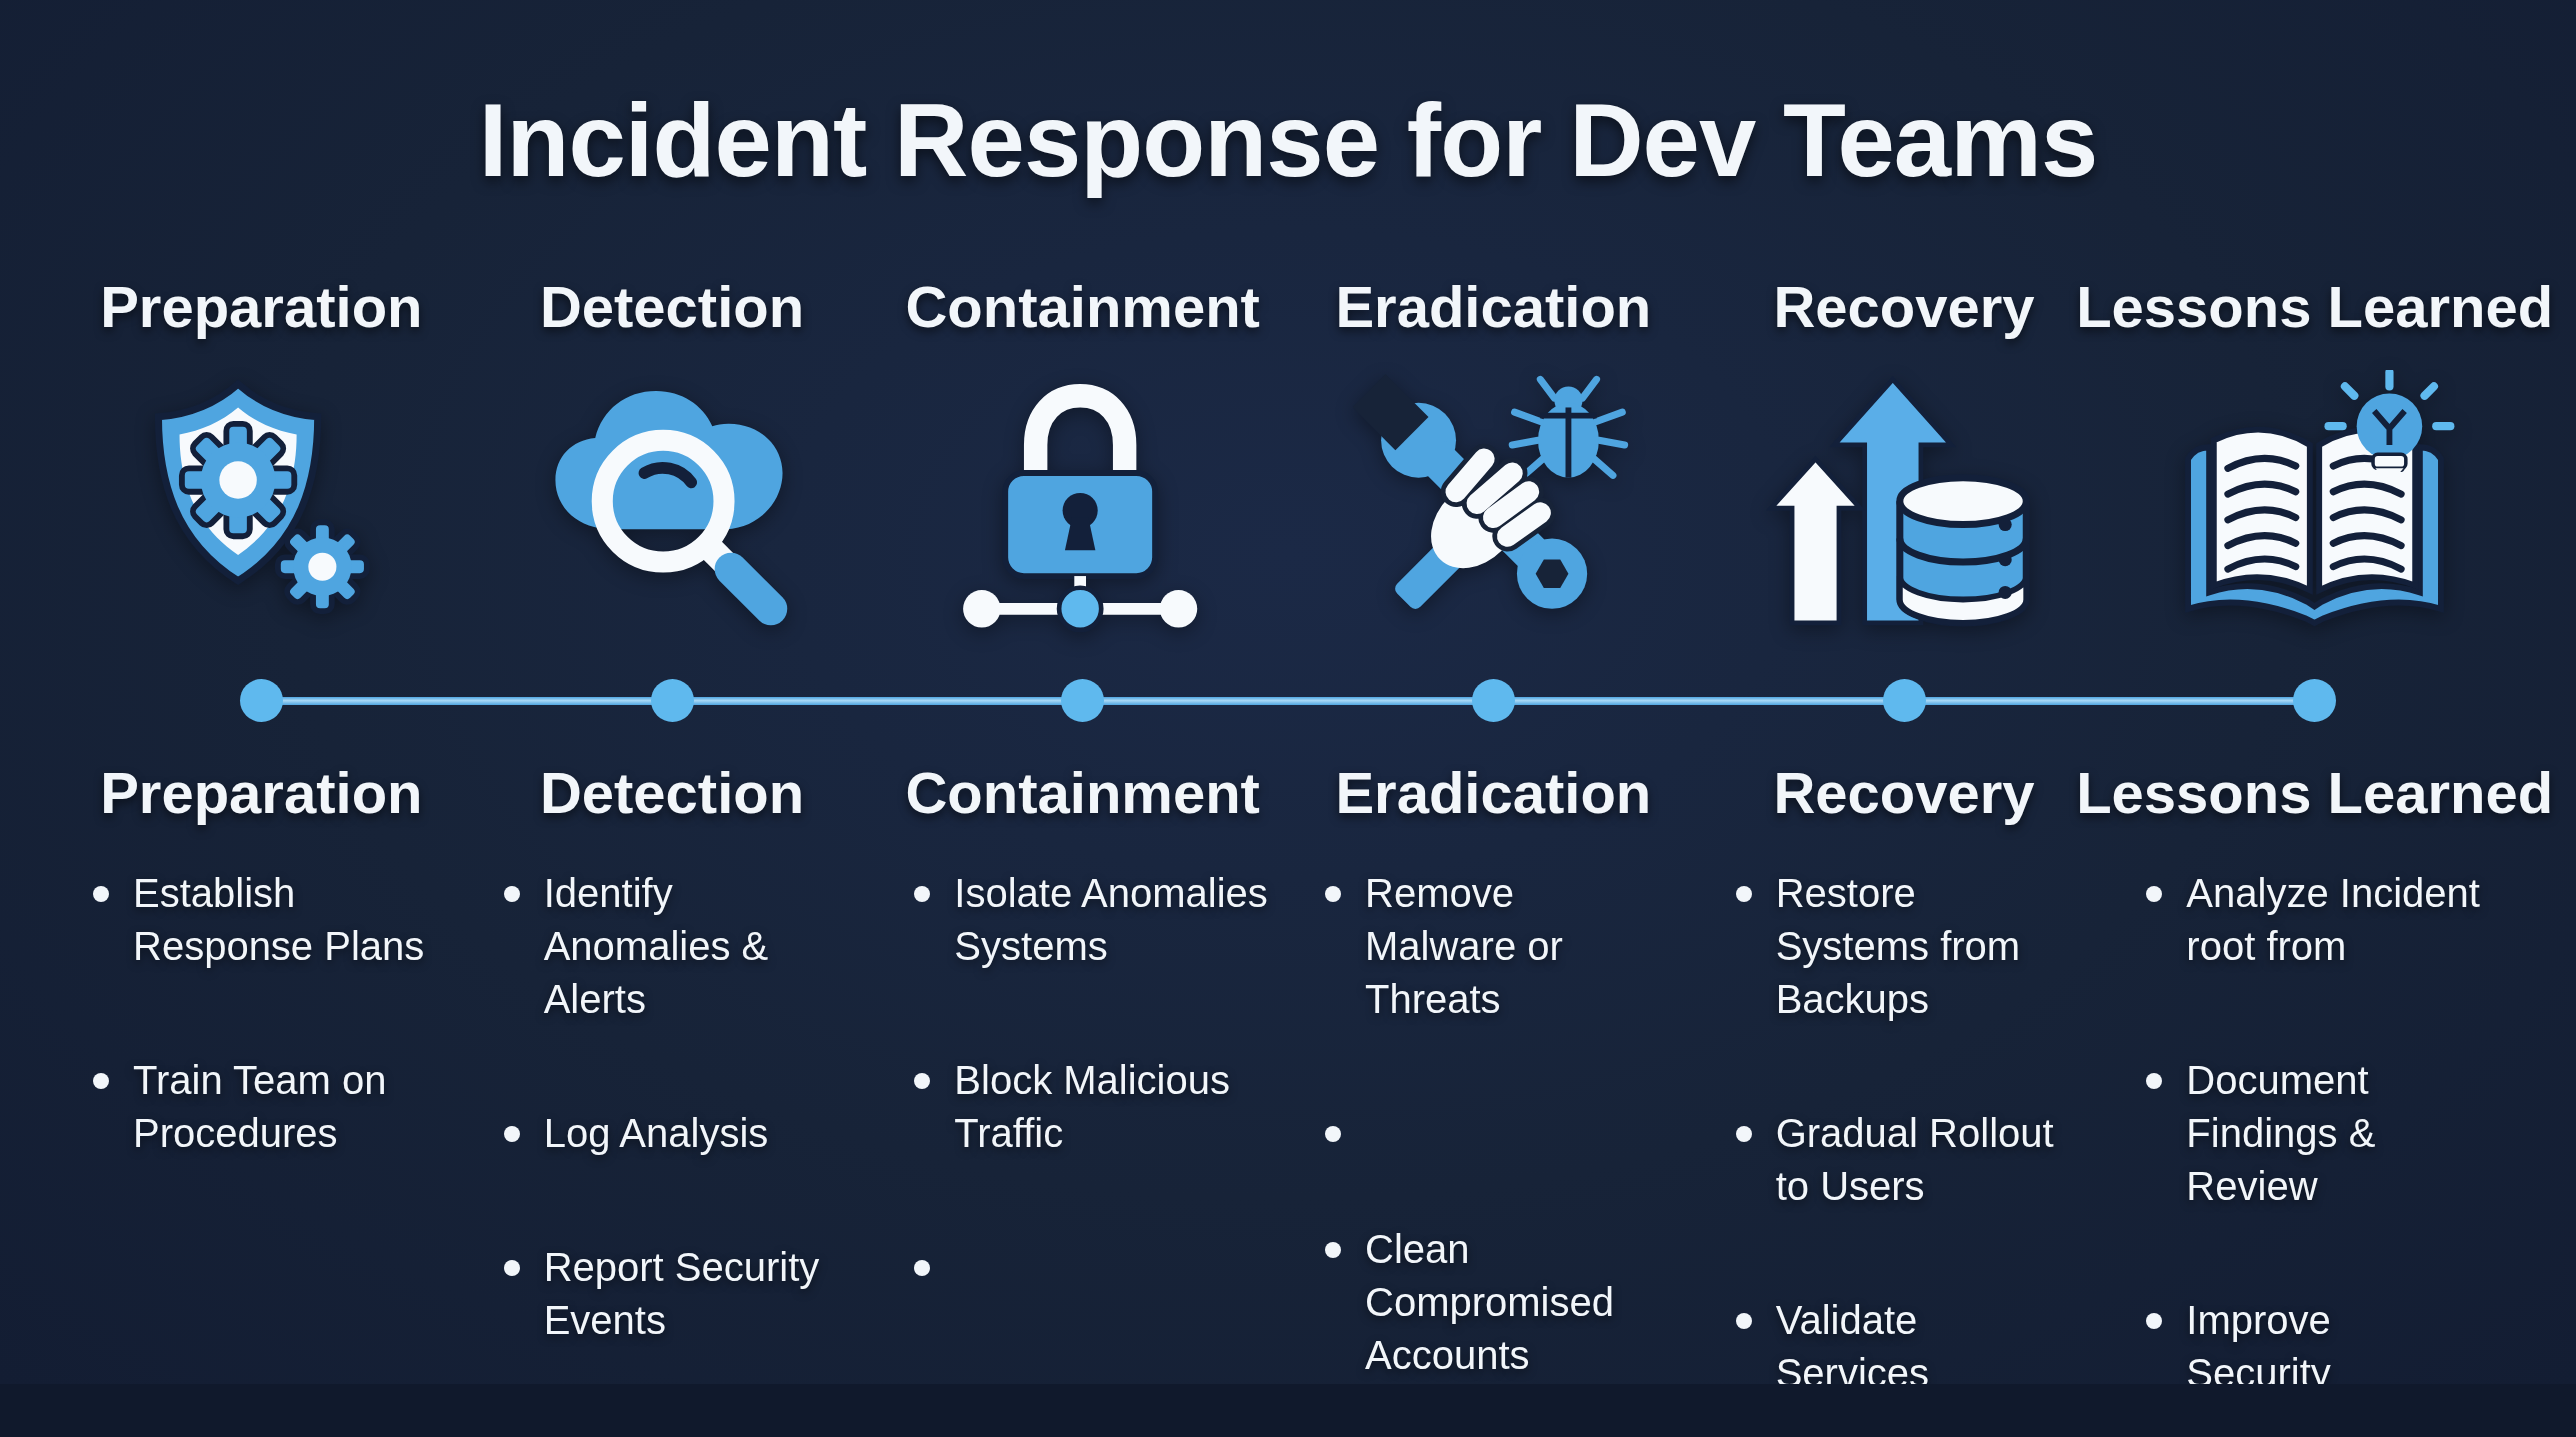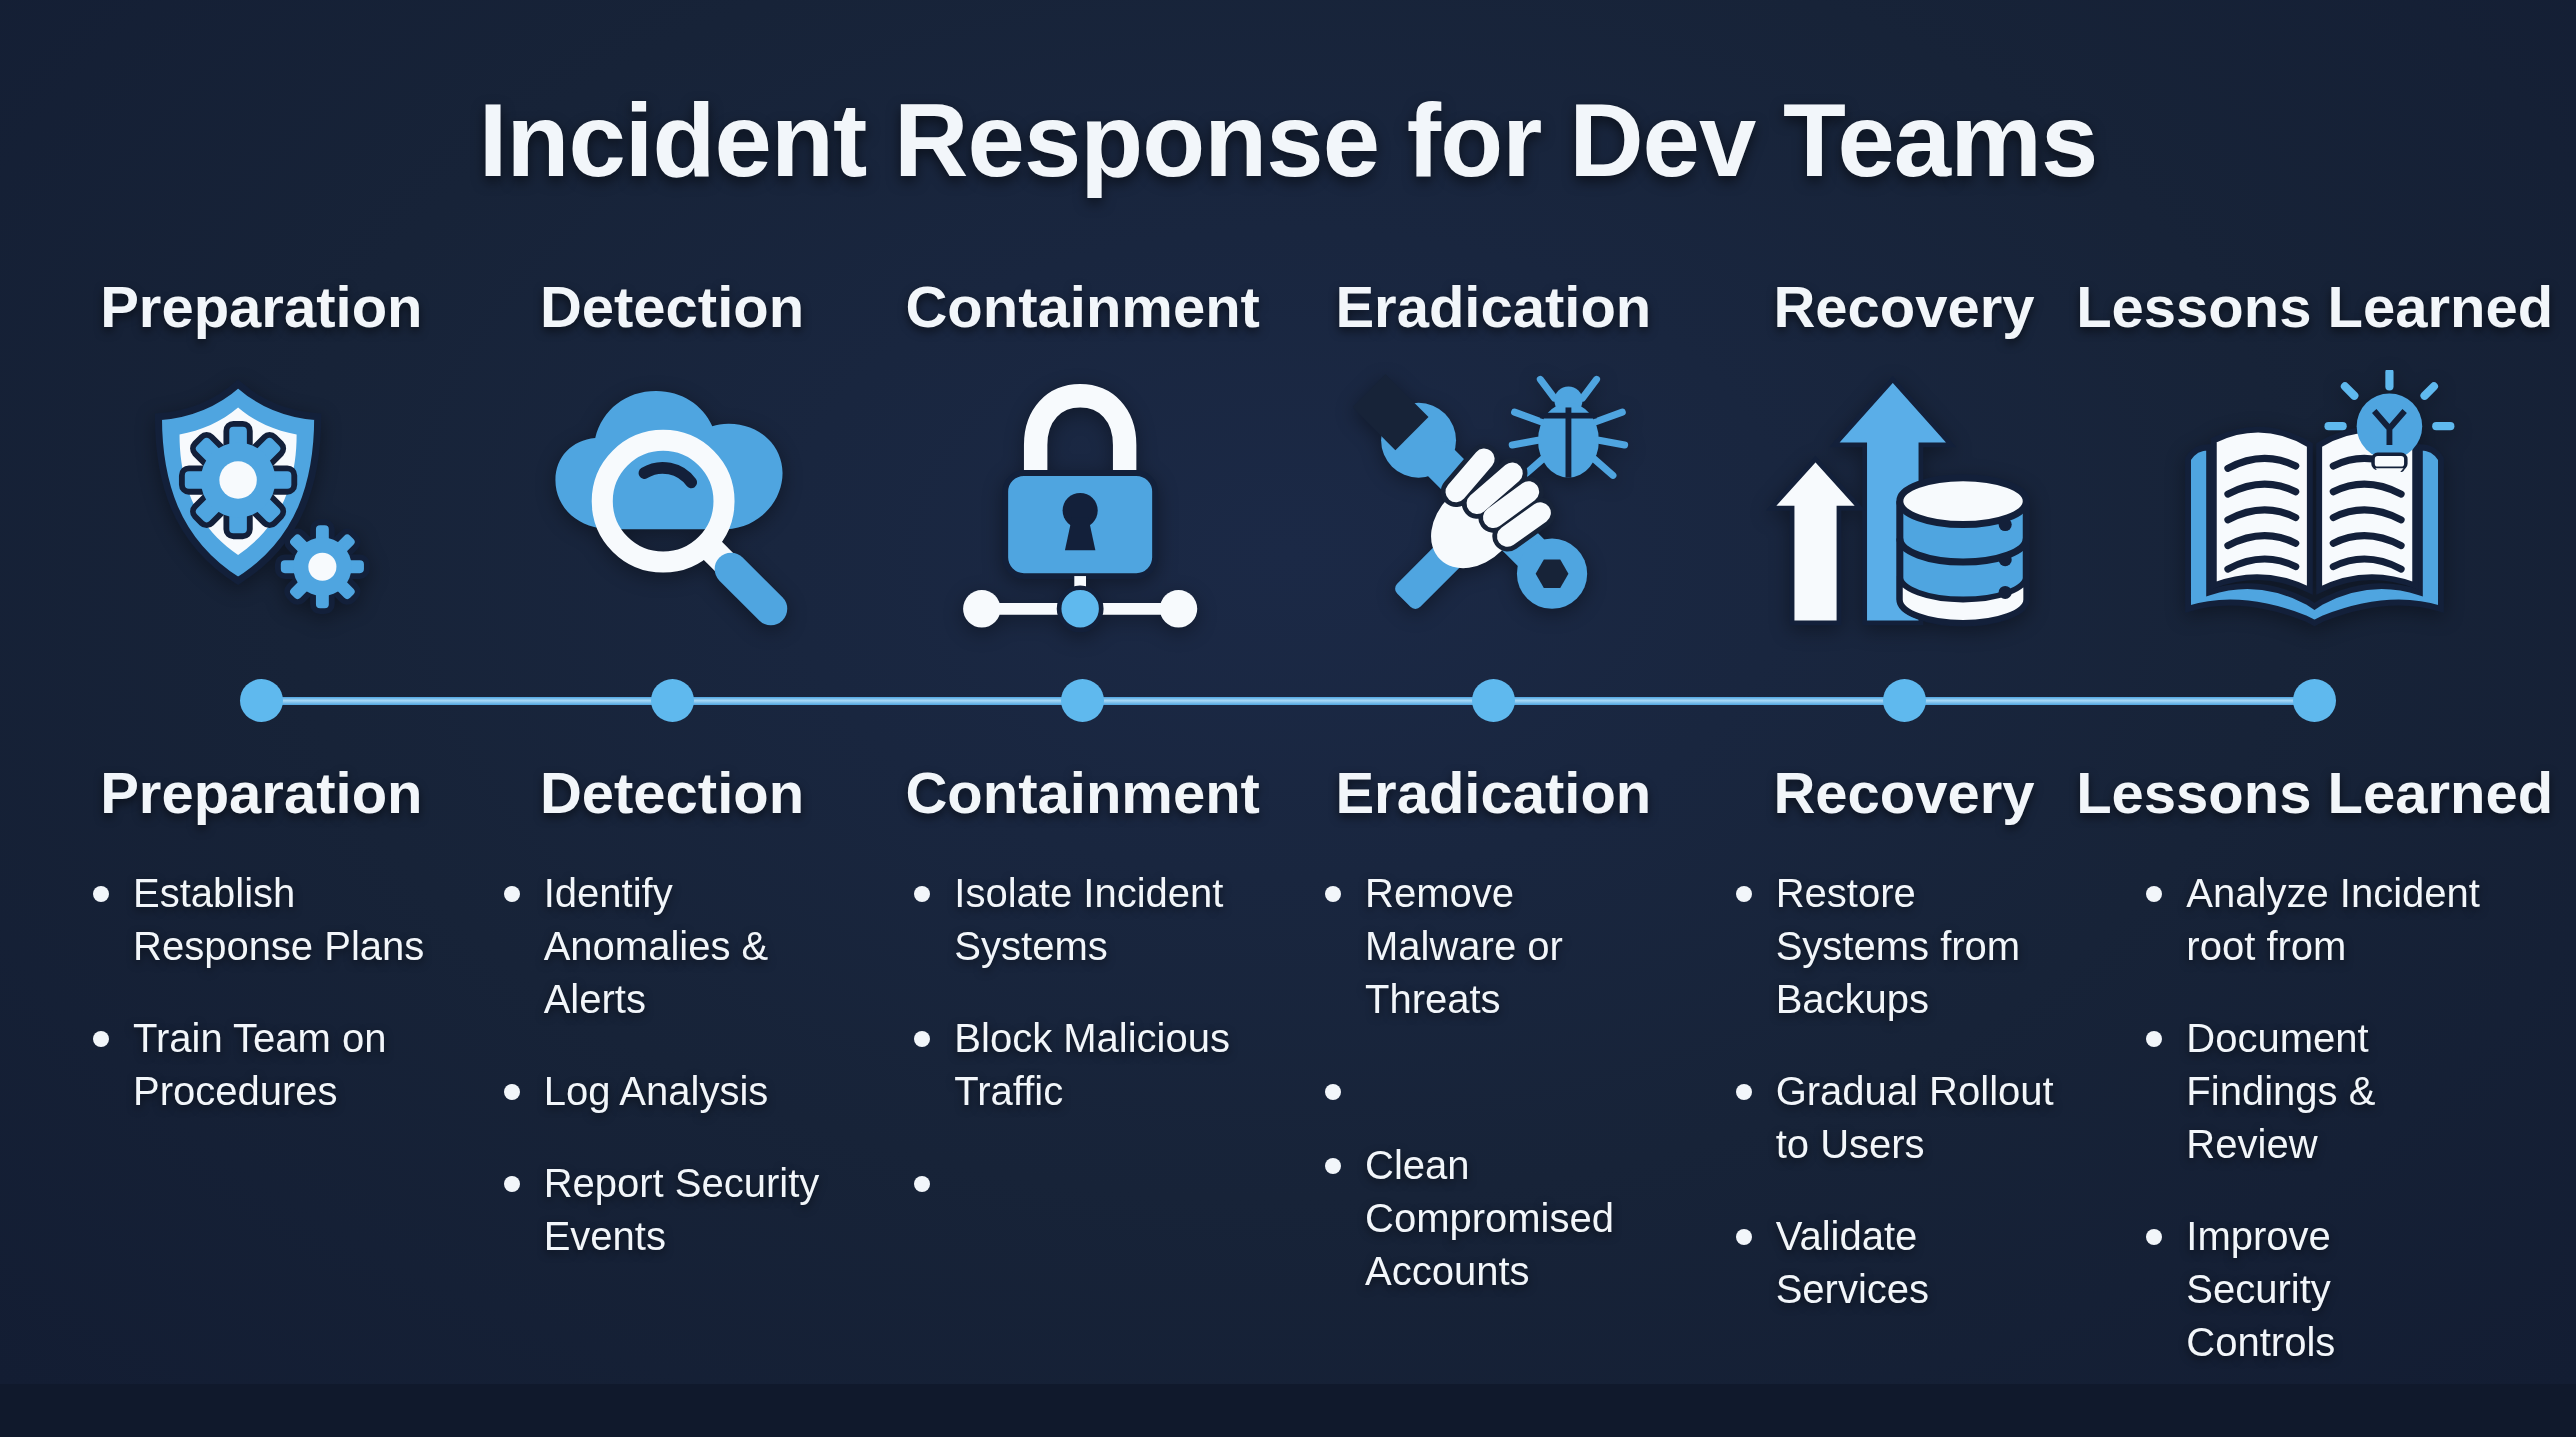--- a/index.html
+++ b/index.html
@@ -31,7 +31,7 @@
   }
   .tl-dot{width:43px;height:43px;border-radius:50%;background:#5FB9EE;position:relative;}
   .lists{margin-top:43px;align-items:flex-start;}
-  .list-cell{flex-direction:column;align-items:flex-start;padding:0 7.5px 0 37px;}
+  .list-cell{flex-direction:column;align-items:flex-start;padding:0 7.5px 0 37px;gap:42px;}
   .bullet{display:flex;gap:24px;margin-bottom:39px;}
   .dot{width:16px;height:16px;border-radius:50%;background:#F2F6FA;margin-top:19px;flex:none;}
   .btext{

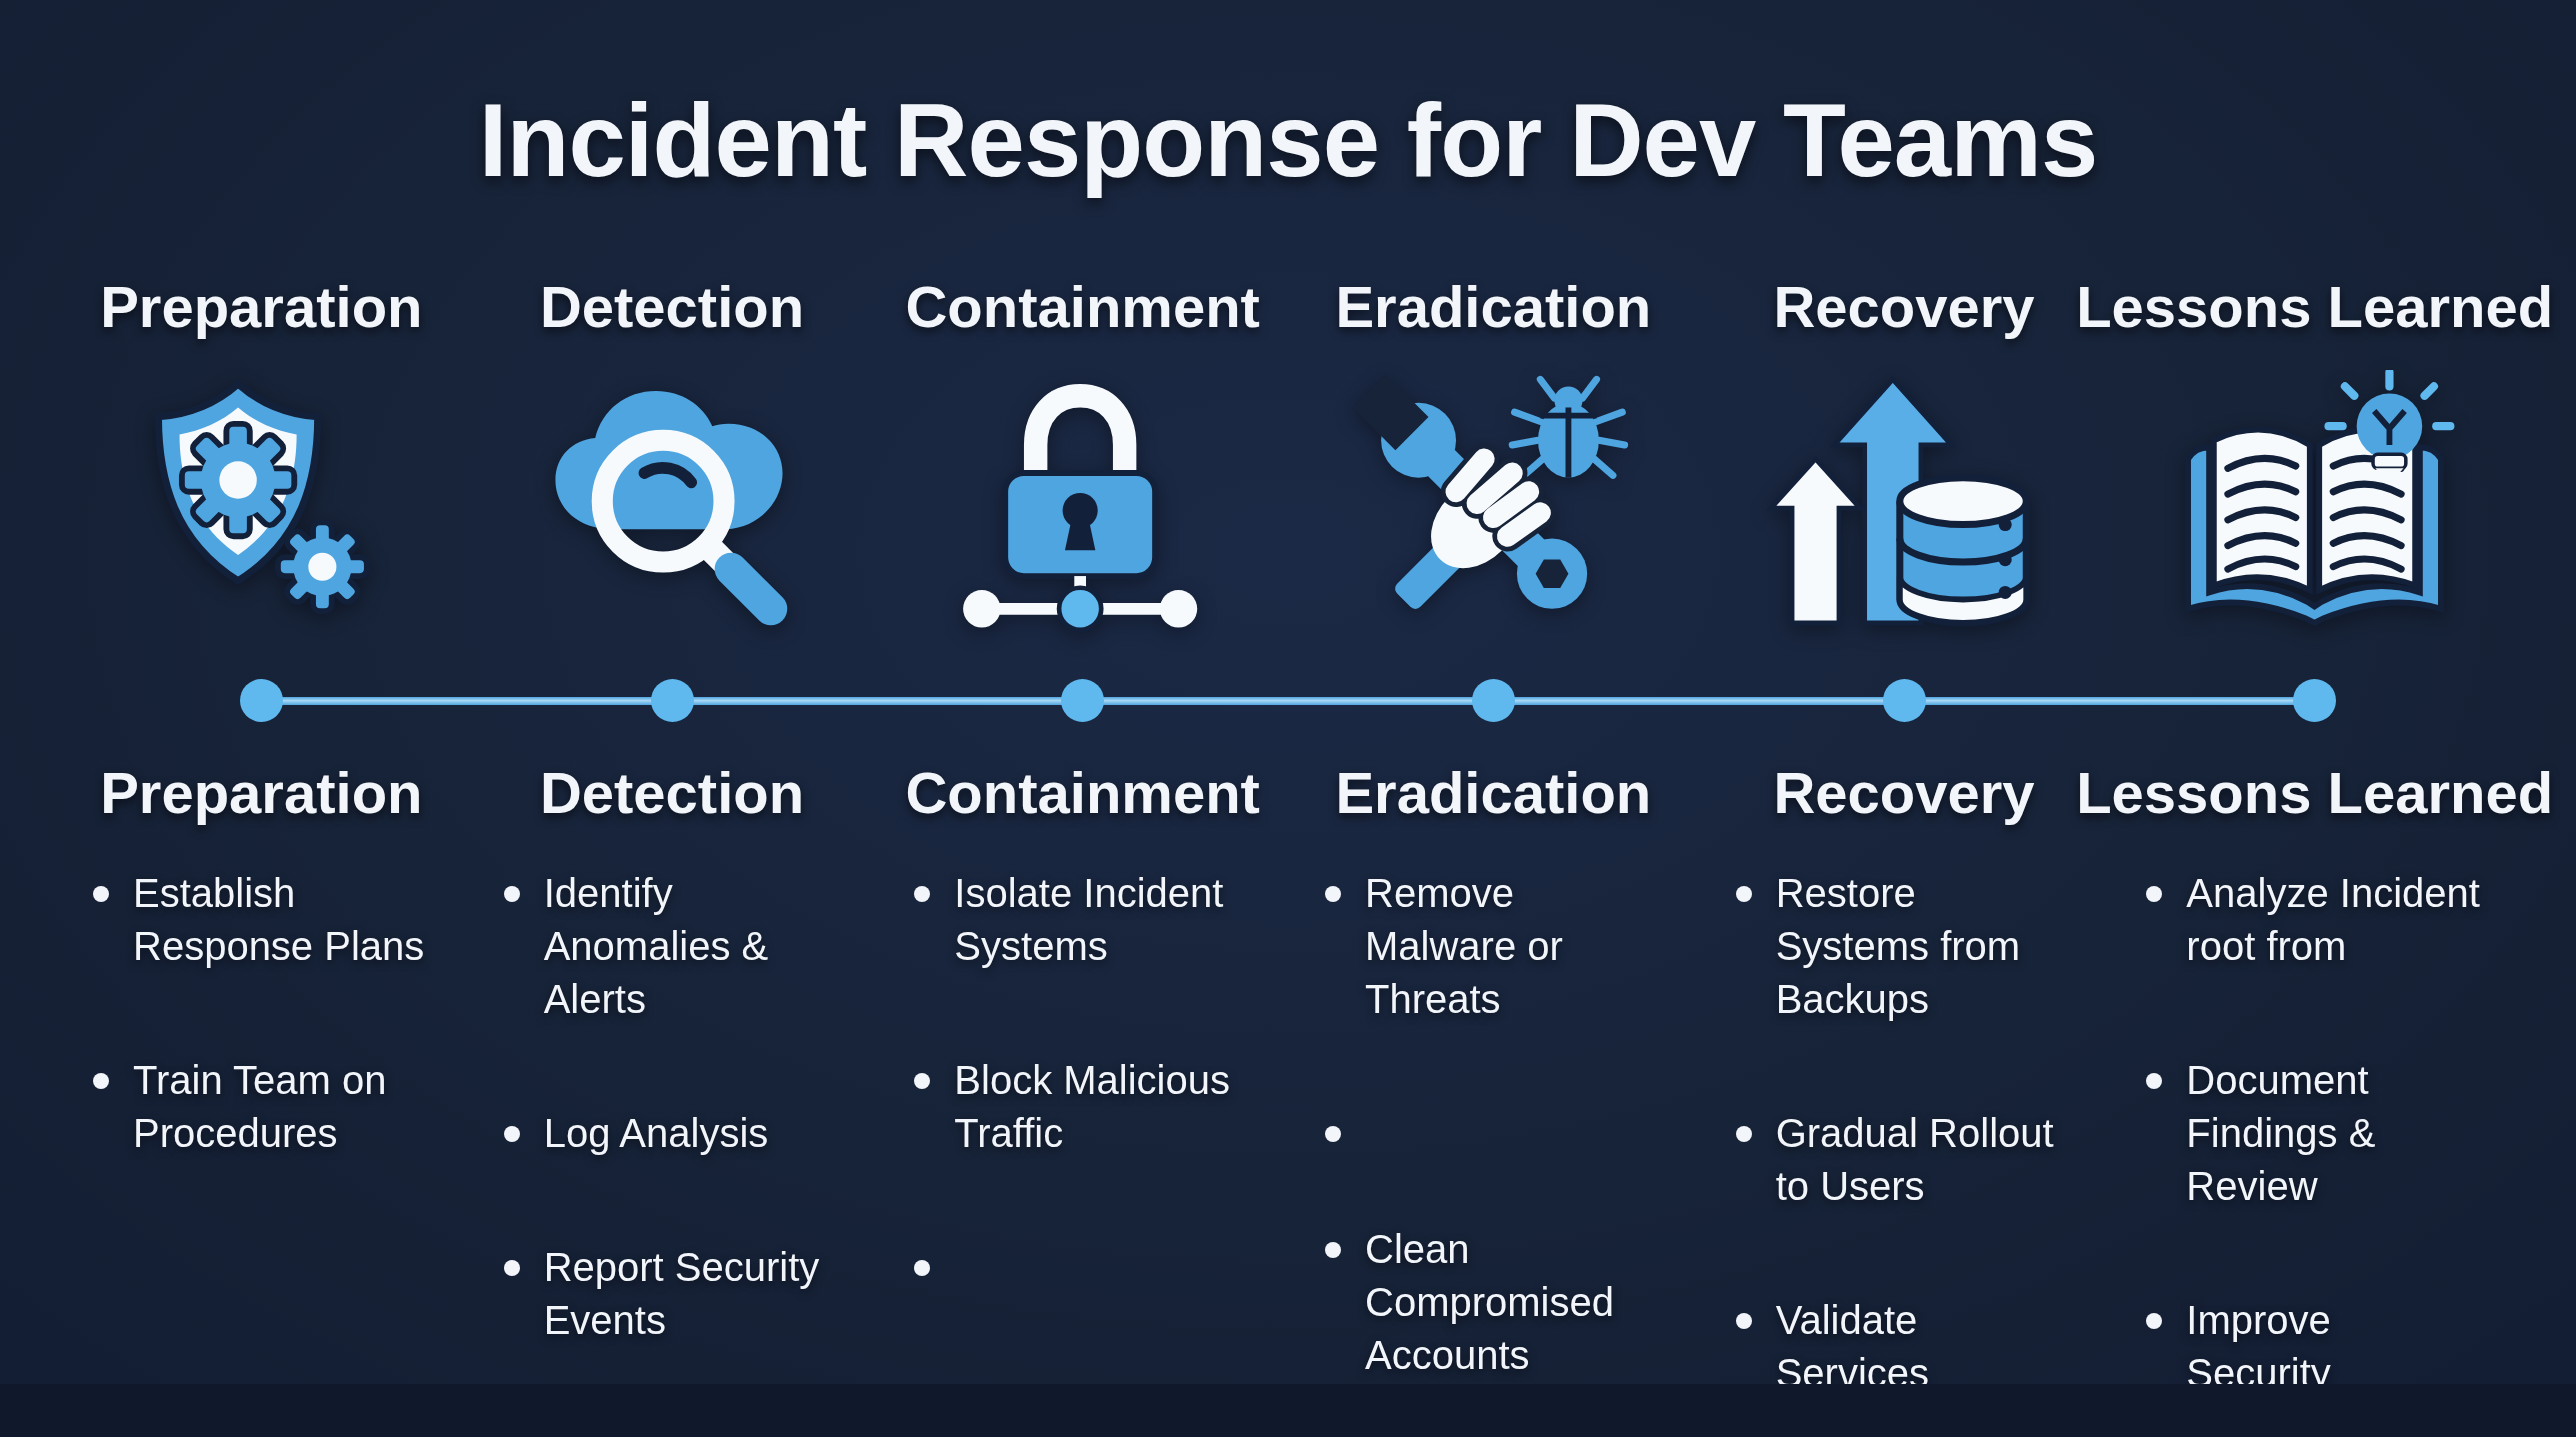--- a/index.html
+++ b/index.html
@@ -281,7 +281,7 @@
     <div class="cell list-cell">
       <div class="bullet">
           <span class="dot"></span>
-          <span class="btext">Isolate Incident
+          <span class="btext">Isolate Anomalies
 Systems</span>
         </div>
       <div class="bullet">

